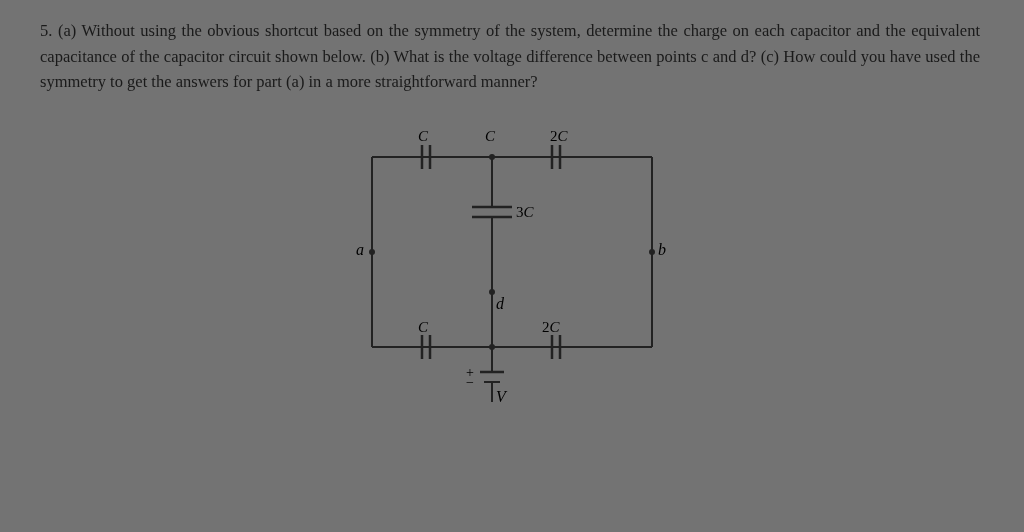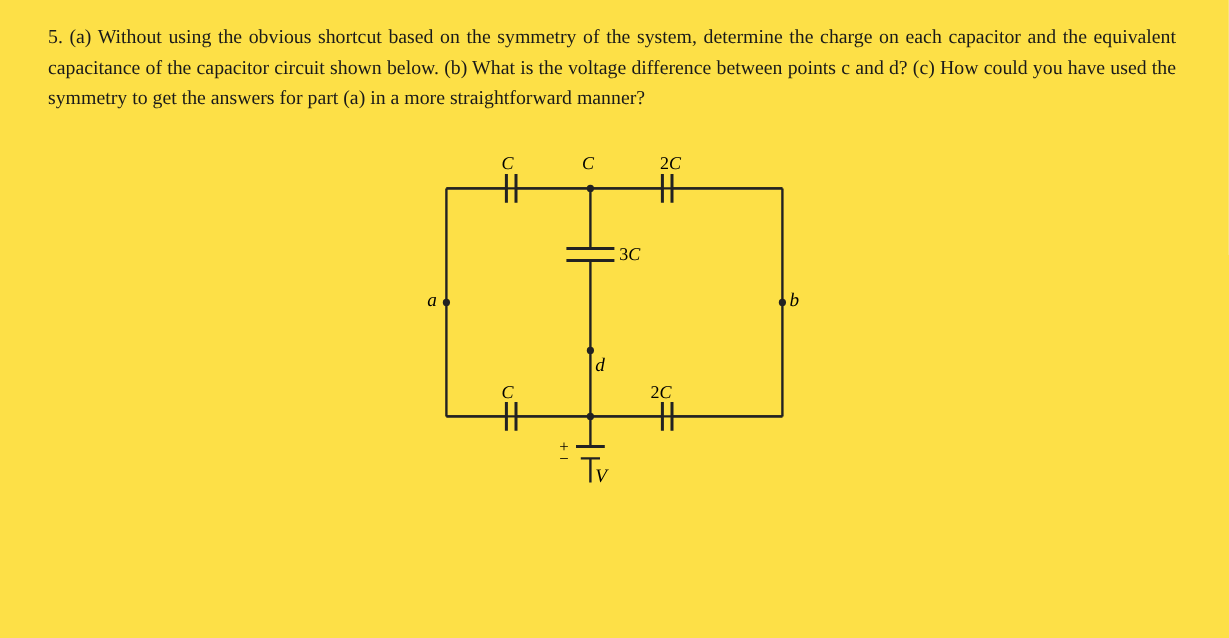--- a/index.html
+++ b/index.html
@@ -14,7 +14,7 @@
       justify-content: center;
     }
     .page {
-      background: #fde047;
+      background: #737373;
       width: 1024px;
       min-height: 532px;
       padding: 18px 40px 20px 40px;

